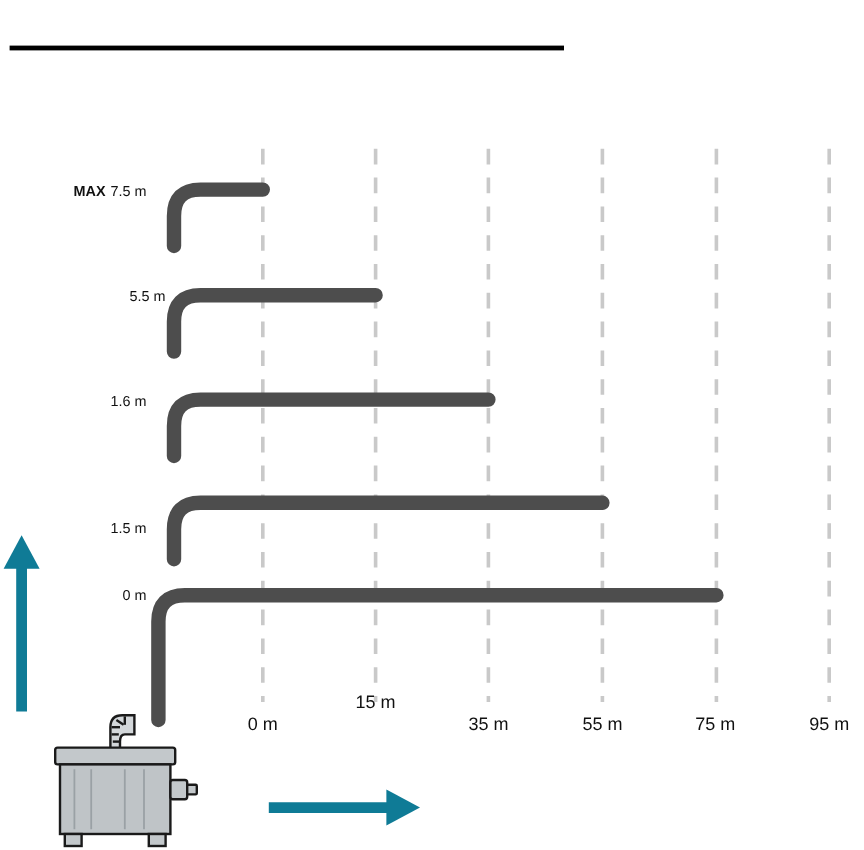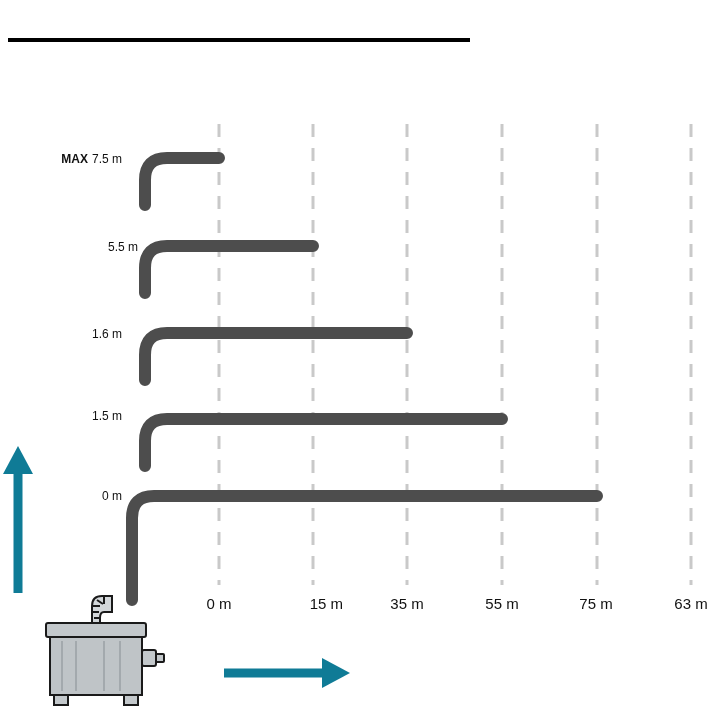--- a/index.html
+++ b/index.html
@@ -163,7 +163,7 @@
 <div class="row-label" style="left:0px; top:327px; width:122px;">
   <span>1.6 m</span>
 </div>
-<div class="row-label" style="left:0px; top:409px; width:122px;">
+<div class="row-label" style="left:0px; top:433px; width:122px;">
   <span>1.5 m</span>
 </div>
 <div class="row-label" style="left:0px; top:489px; width:122px;">

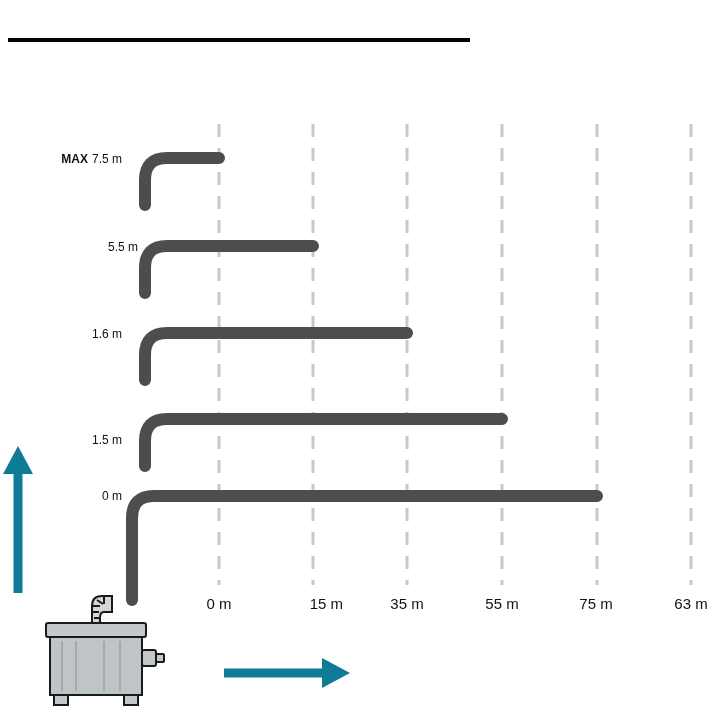--- a/index.html
+++ b/index.html
@@ -171,7 +171,7 @@
 </div>
 
 <div class="x-label" style="left:189px; top:595px; width:60px;">0 m</div>
-<div class="x-label" style="left:283px; top:595px; width:60px;text-align:right;">15 m</div>
+<div class="x-label" style="left:283px; top:577px; width:60px;">15 m</div>
 <div class="x-label" style="left:377px; top:595px; width:60px;">35 m</div>
 <div class="x-label" style="left:472px; top:595px; width:60px;">55 m</div>
 <div class="x-label" style="left:566px; top:595px; width:60px;">75 m</div>

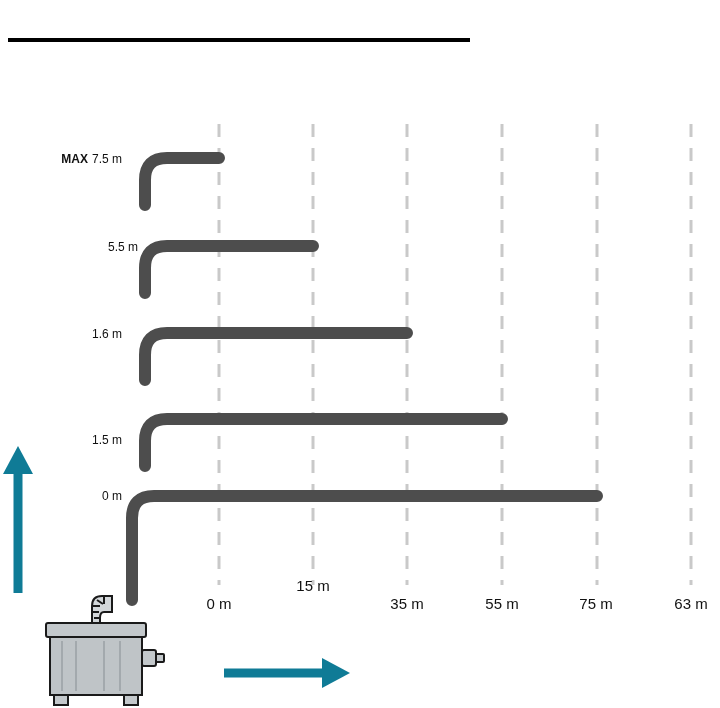--- a/index.html
+++ b/index.html
@@ -175,6 +175,6 @@
 <div class="x-label" style="left:377px; top:595px; width:60px;">35 m</div>
 <div class="x-label" style="left:472px; top:595px; width:60px;">55 m</div>
 <div class="x-label" style="left:566px; top:595px; width:60px;">75 m</div>
-<div class="x-label" style="left:661px; top:595px; width:60px;">63 m</div>
+<div class="x-label" style="left:661px; top:595px; width:60px;">95 m</div>
 
 </body></html>

